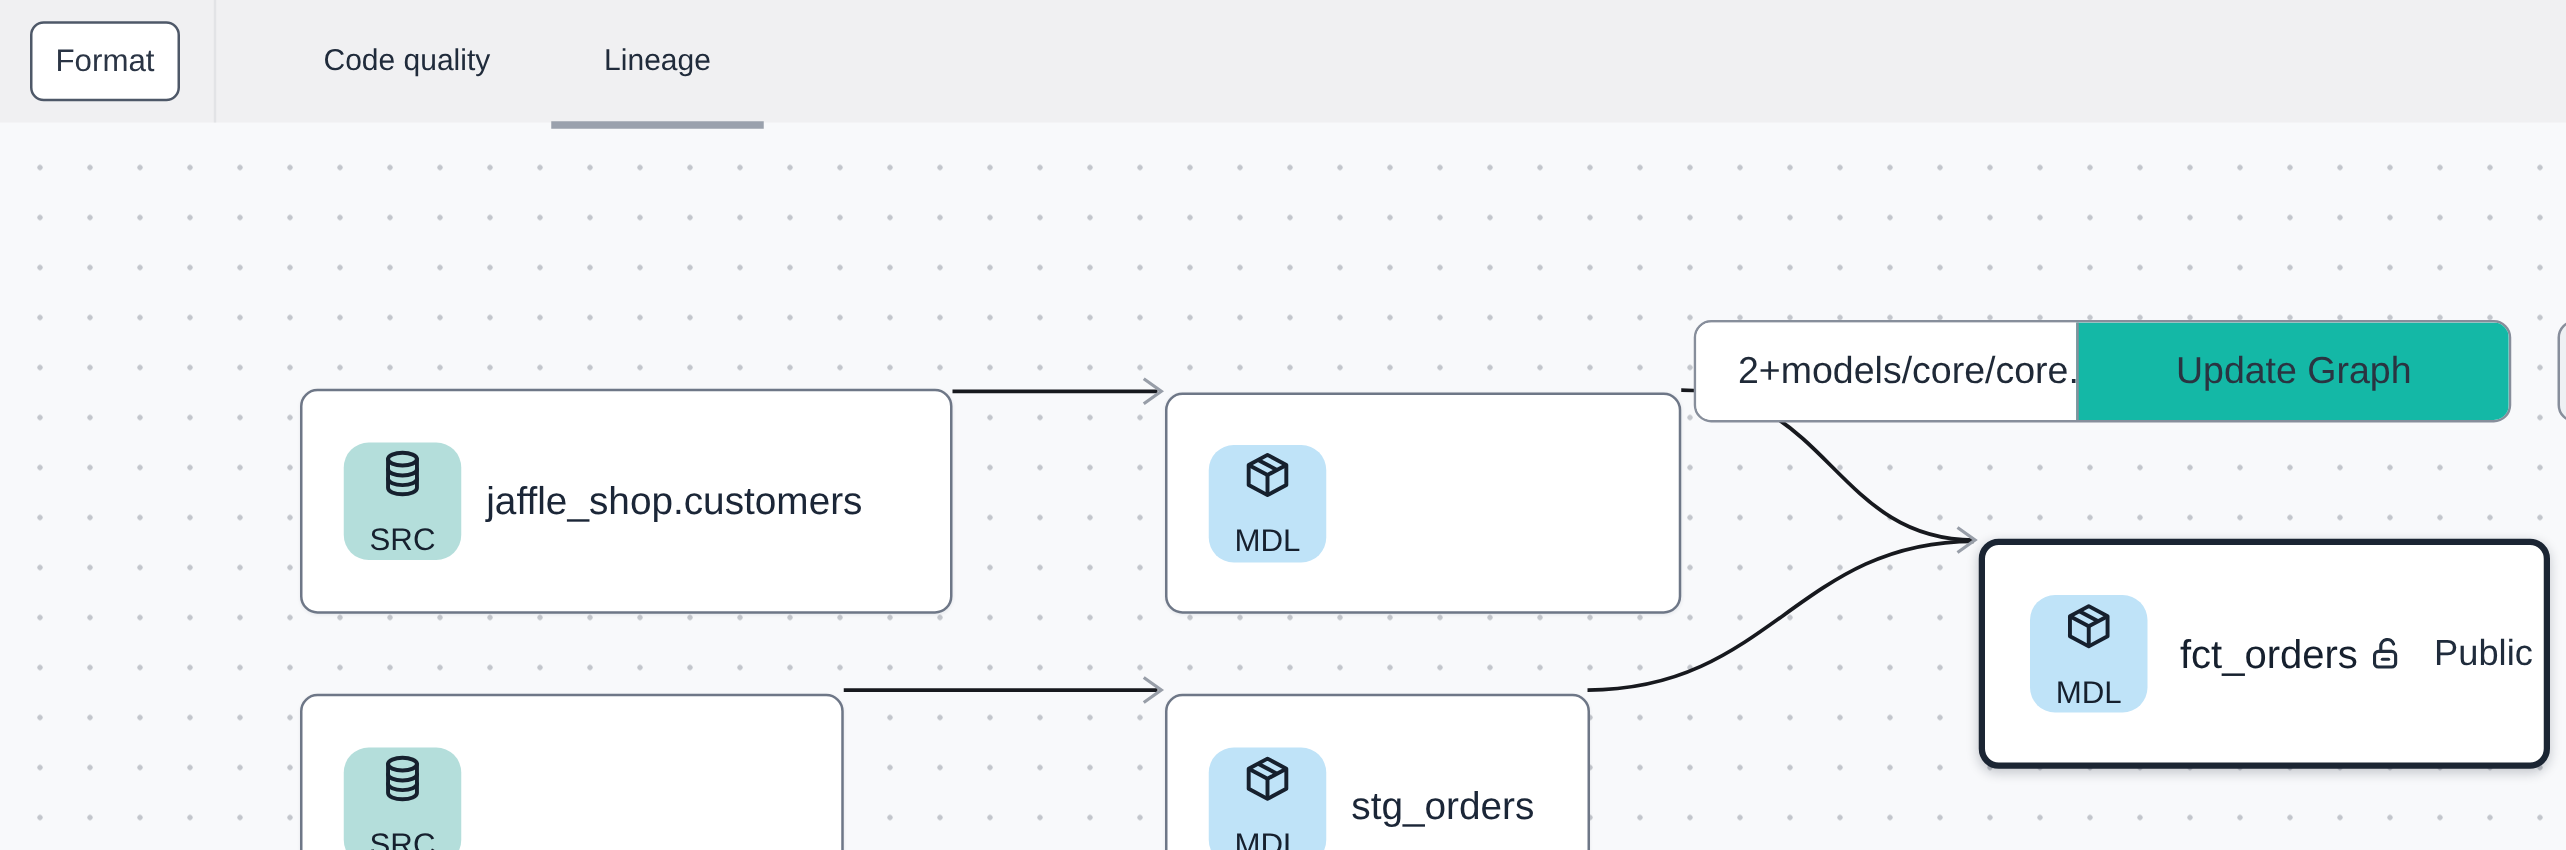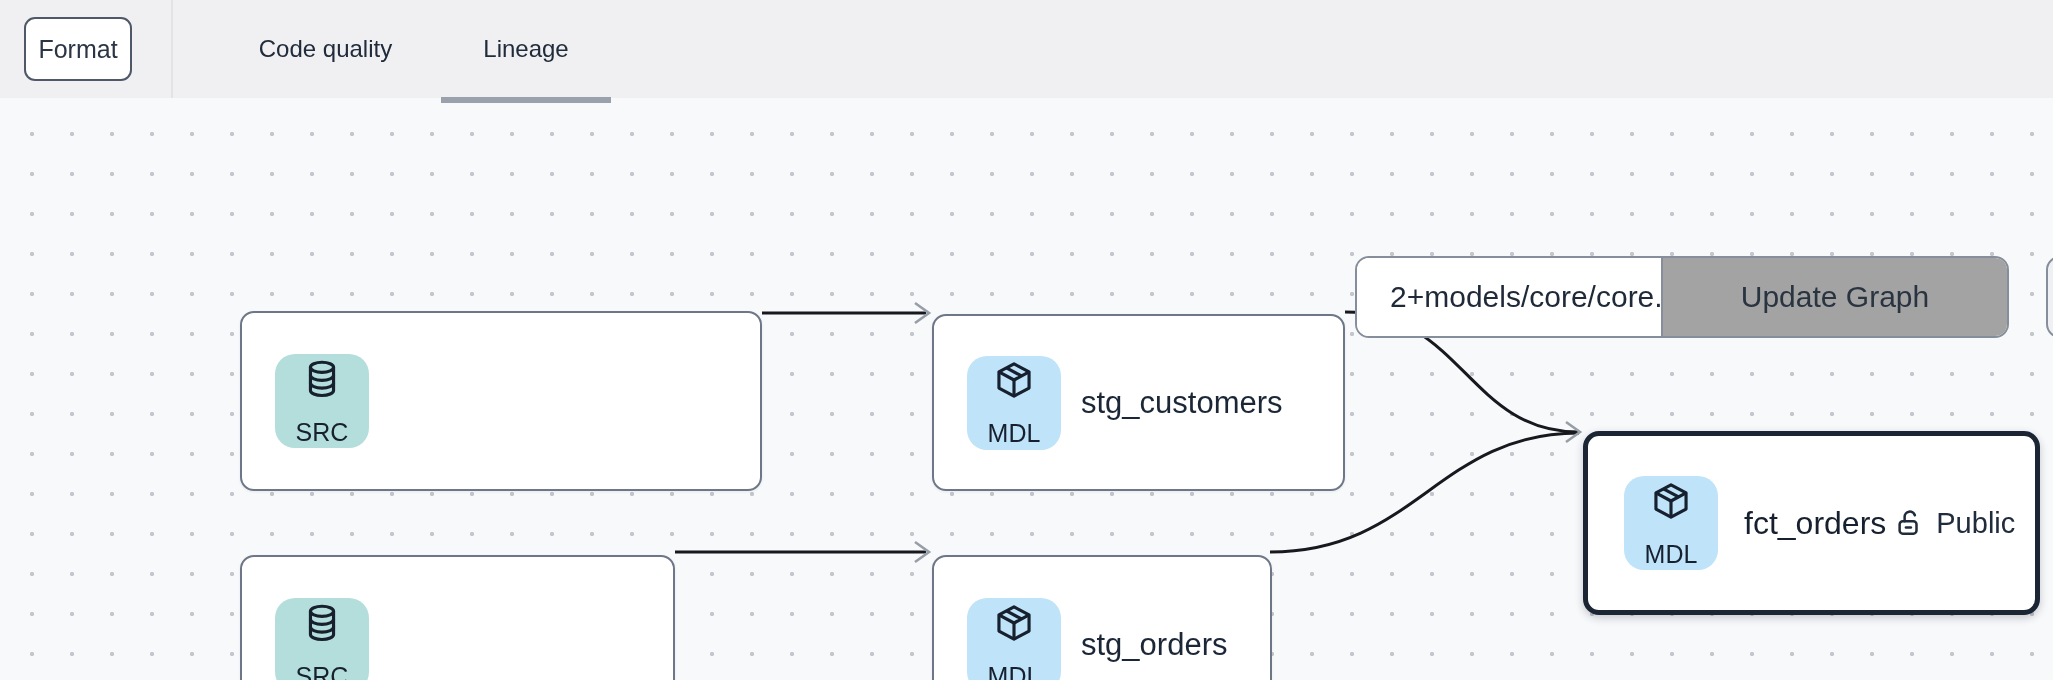--- a/index.html
+++ b/index.html
@@ -13,7 +13,7 @@
   
   .header{position:absolute;left:0;top:0;width:2053px;height:98px;background:#f0f0f2;z-index:4;}
   .format-btn{
-    position:absolute;left:24px;top:17px;width:108px;height:64px;
+    position:absolute;left:24px;top:17px;width:120px;height:64px;
     background:#ffffff;border:2.5px solid #4e5868;border-radius:11px;
     font-size:25px;color:#2b3545;display:flex;align-items:center;justify-content:center;
     cursor:pointer;

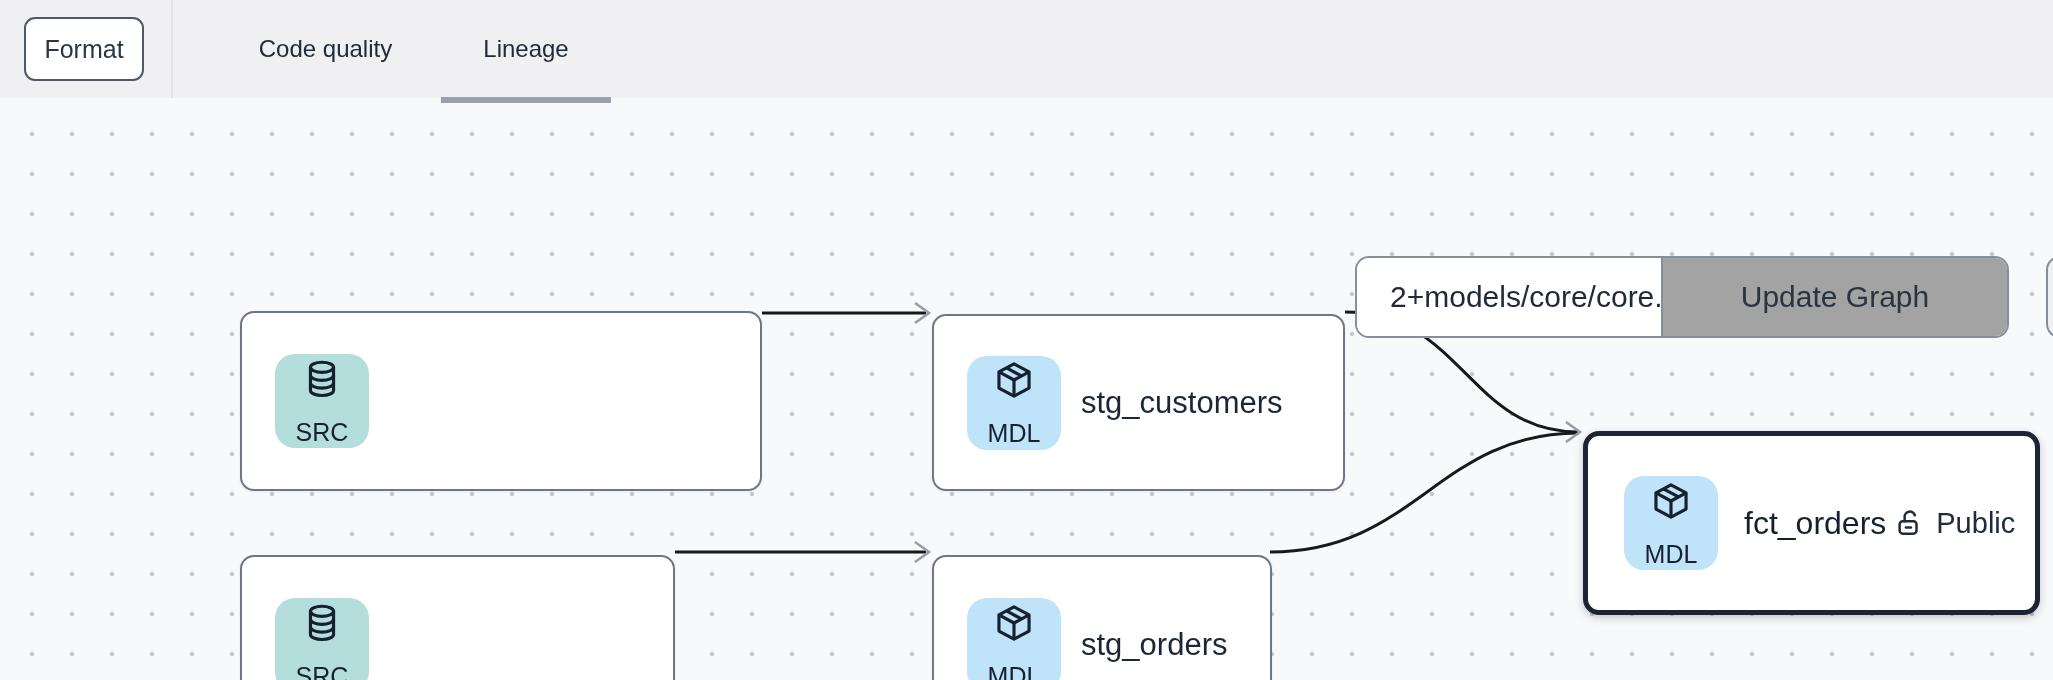--- a/index.html
+++ b/index.html
@@ -77,7 +77,7 @@
     font-size:30px;color:#1f2937;padding:0 0 0 33px;
   }
   .selector-btn{
-    width:346px;flex:0 0 346px;background:#a3a3a3;border:none;border-left:2.5px solid #878e9b;
+    width:346px;flex:0 0 346px;background:#14b8a6;border:none;border-left:2.5px solid #878e9b;
     font-family:"Liberation Sans","DejaVu Sans",sans-serif;
     font-size:30px;color:#2a3441;display:flex;align-items:center;justify-content:center;
     cursor:pointer;

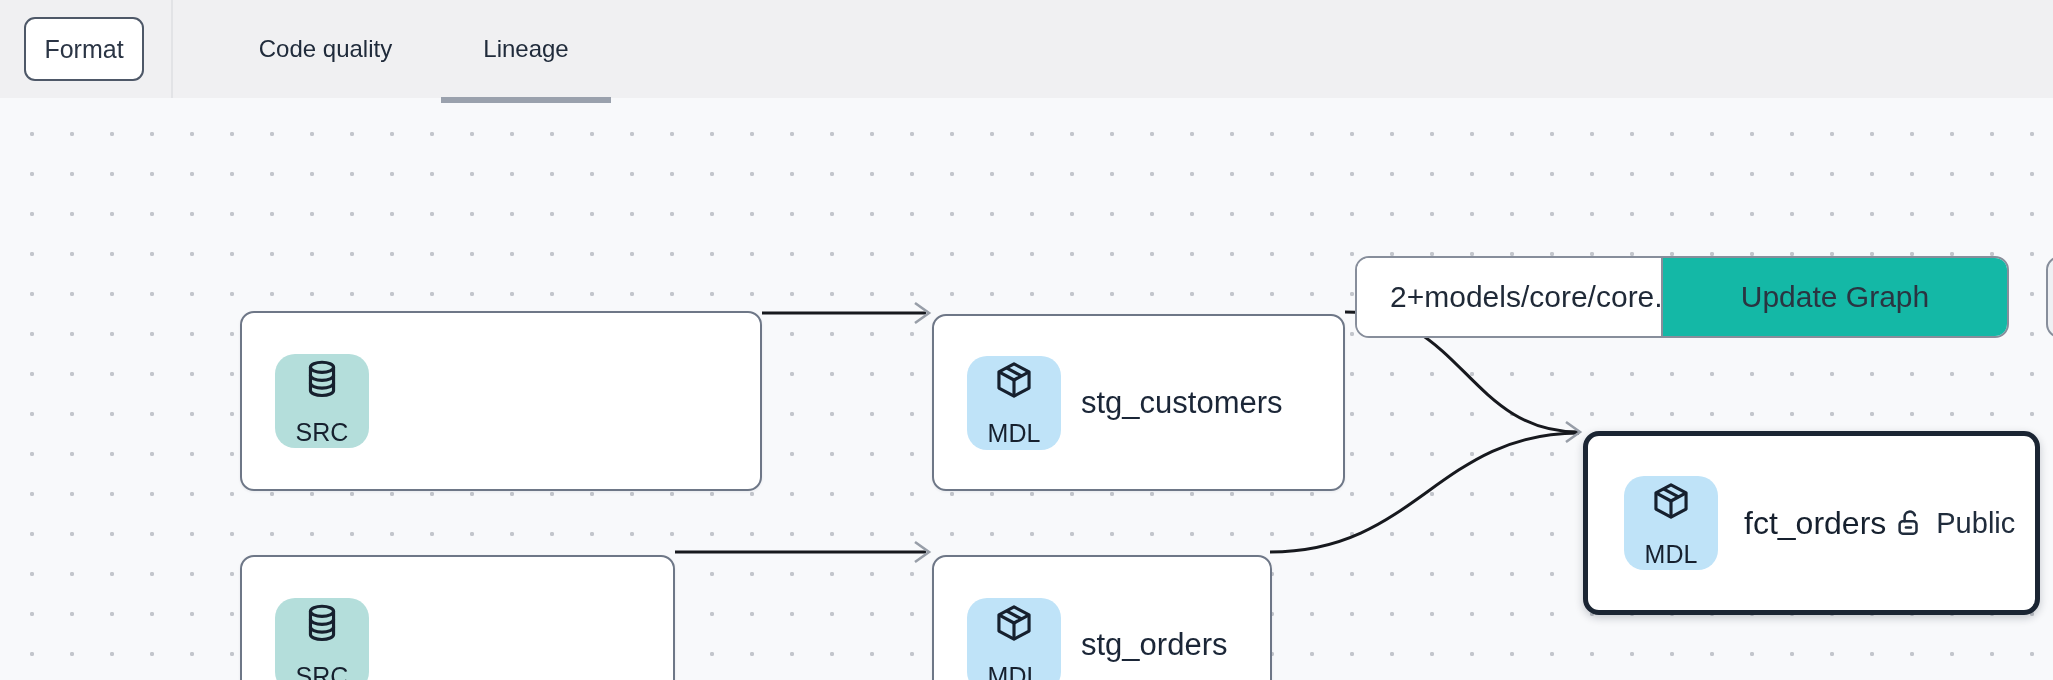--- a/index.html
+++ b/index.html
@@ -125,6 +125,7 @@
       </svg>
       <div class="badge-label">SRC</div>
     </div>
+    <div class="node-label">jaffle_shop.customers</div>
   </div>
 
   <div class="node node-stg-customers">

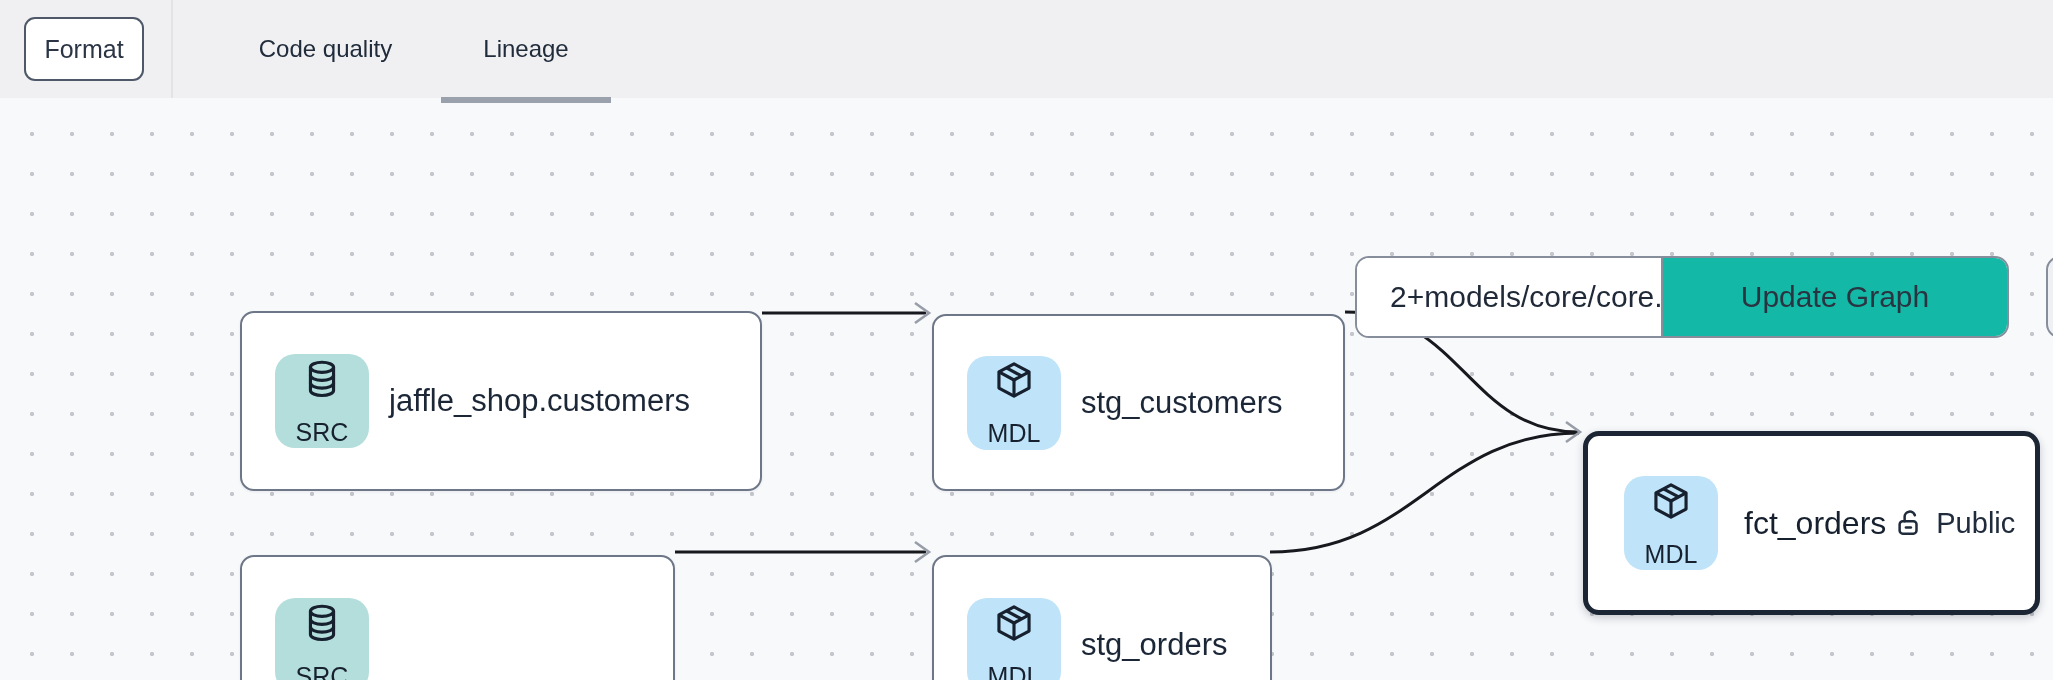--- a/index.html
+++ b/index.html
@@ -138,7 +138,6 @@
       </svg>
       <div class="badge-label">MDL</div>
     </div>
-    <div class="node-label">stg_customers</div>
   </div>
 
   <div class="node node-src-orders">

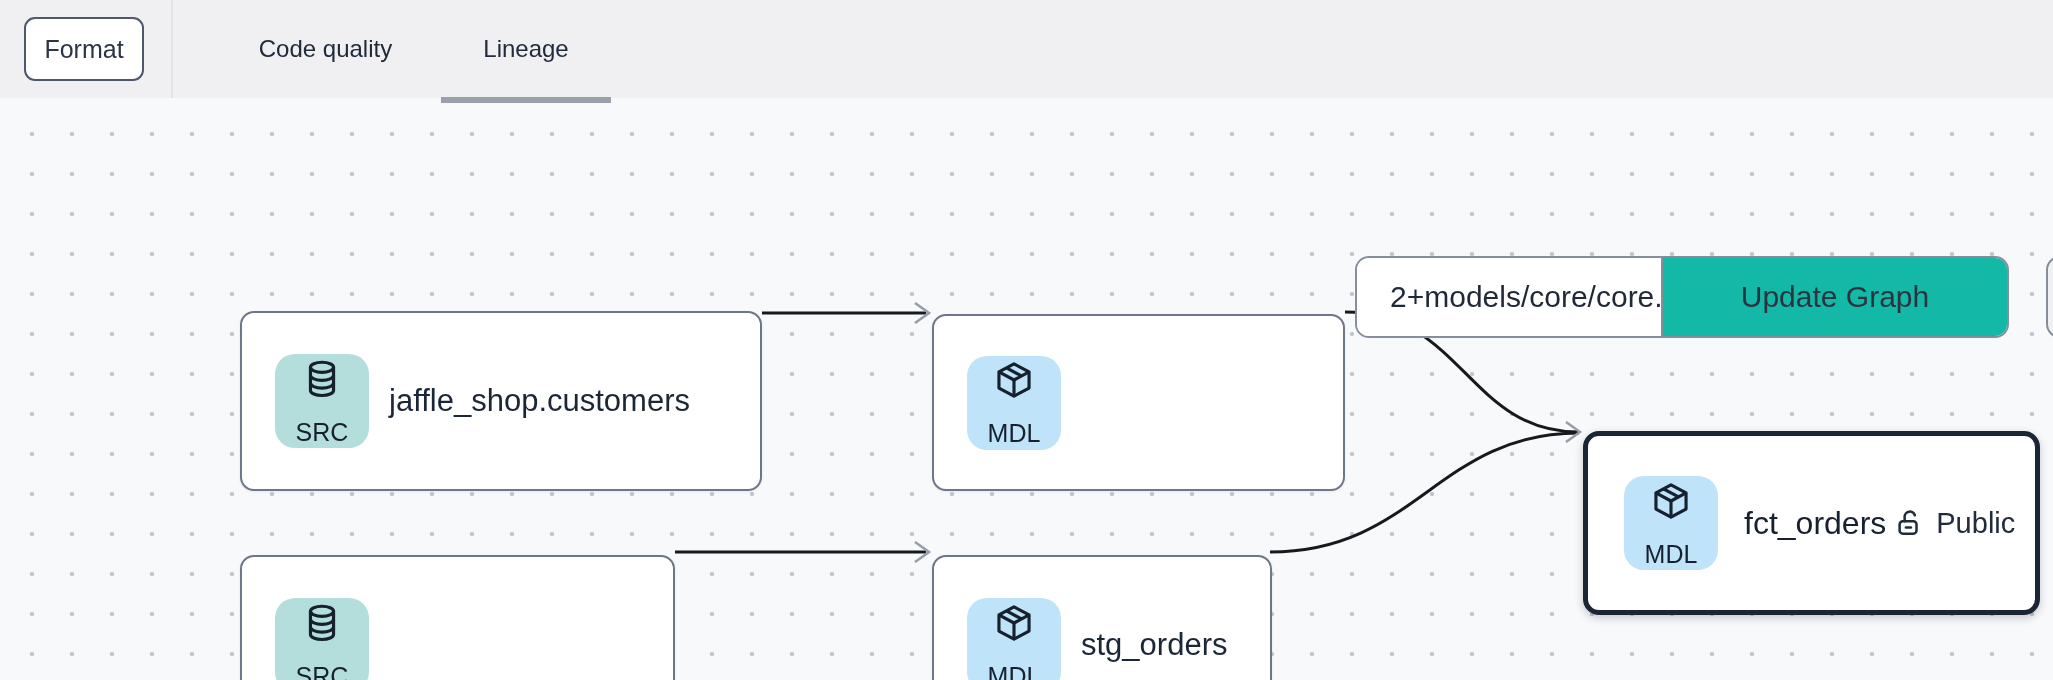--- a/index.html
+++ b/index.html
@@ -62,7 +62,7 @@
   .node-label{font-size:31px;color:#1b2637;white-space:nowrap;}
   .node-text-col{display:flex;flex-direction:row;gap:8px;}
   .node-title{font-size:32px;color:#16202e;white-space:nowrap;}
-  .access-row{display:flex;align-items:center;gap:12px;font-size:29px;color:#202c3c;}
+  .access-row{display:flex;align-items:center;gap:23px;font-size:29px;color:#202c3c;}
   .access-row svg{width:30px;height:30px;stroke:#202c3c;fill:none;}
 
   

